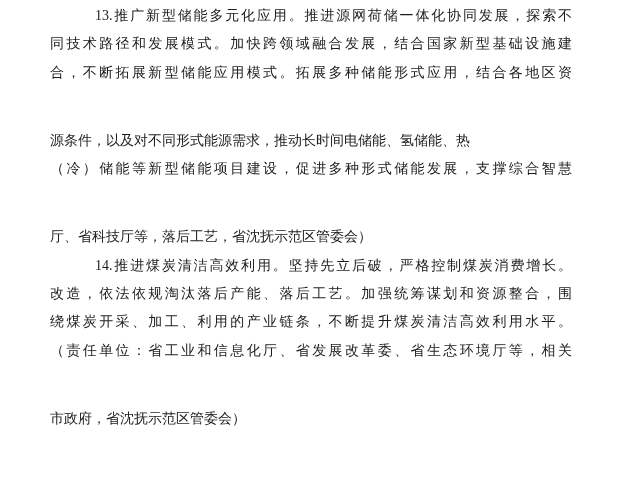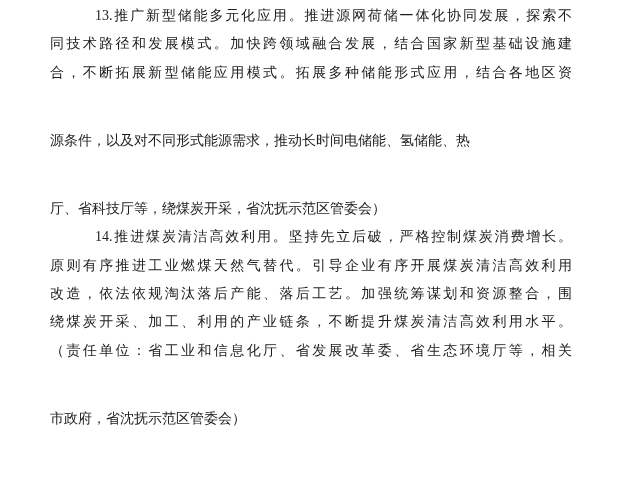--- a/index.html
+++ b/index.html
@@ -50,6 +50,7 @@
     <div class="line">同技术路径和发展模式。加快跨领域融合发展，结合国家新型基础设施建</div>
     <div class="line">合，不断拓展新型储能应用模式。拓展多种储能形式应用，结合各地区资</div>
     <div class="line natural">源条件，以及对不同形式能源需求，推动长时间电储能、氢储能、热</div>
+    <div class="line">（冷）储能等新型储能项目建设，促进多种形式储能发展，支撑综合智慧</div>
     <div class="line natural">厅、省科技厅等，绕煤炭开采，省沈抚示范区管委会）</div>
   </div>
 

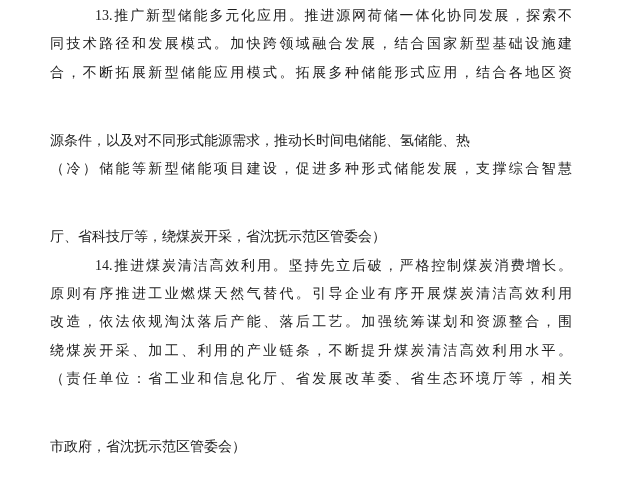--- a/index.html
+++ b/index.html
@@ -51,7 +51,7 @@
     <div class="line">合，不断拓展新型储能应用模式。拓展多种储能形式应用，结合各地区资</div>
     <div class="line natural">源条件，以及对不同形式能源需求，推动长时间电储能、氢储能、热</div>
     <div class="line">（冷）储能等新型储能项目建设，促进多种形式储能发展，支撑综合智慧</div>
-    <div class="line natural">厅、省科技厅等，绕煤炭开采，省沈抚示范区管委会）</div>
+    <div class="line natural">厅、省科技厅等，落后工艺，省沈抚示范区管委会）</div>
   </div>
 
 

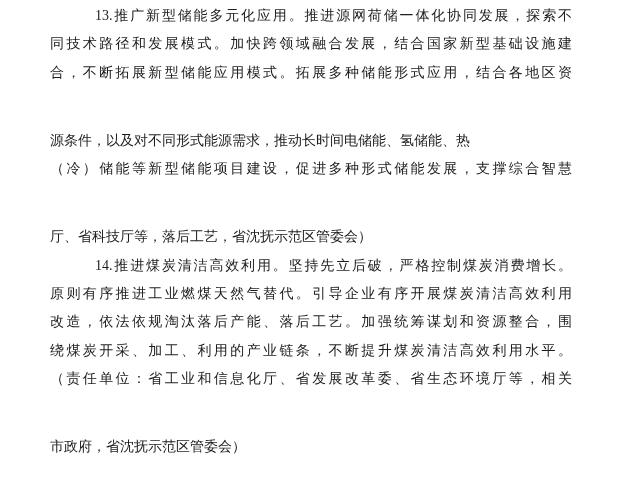--- a/index.html
+++ b/index.html
@@ -57,7 +57,6 @@
 
   <div class="paragraph">
     <div class="line indent">14.推进煤炭清洁高效利用。坚持先立后破，严格控制煤炭消费增长。</div>
-    <div class="line">原则有序推进工业燃煤天然气替代。引导企业有序开展煤炭清洁高效利用</div>
     <div class="line">改造，依法依规淘汰落后产能、落后工艺。加强统筹谋划和资源整合，围</div>
     <div class="line">绕煤炭开采、加工、利用的产业链条，不断提升煤炭清洁高效利用水平。</div>
     <div class="line">（责任单位：省工业和信息化厅、省发展改革委、省生态环境厅等，相关</div>

